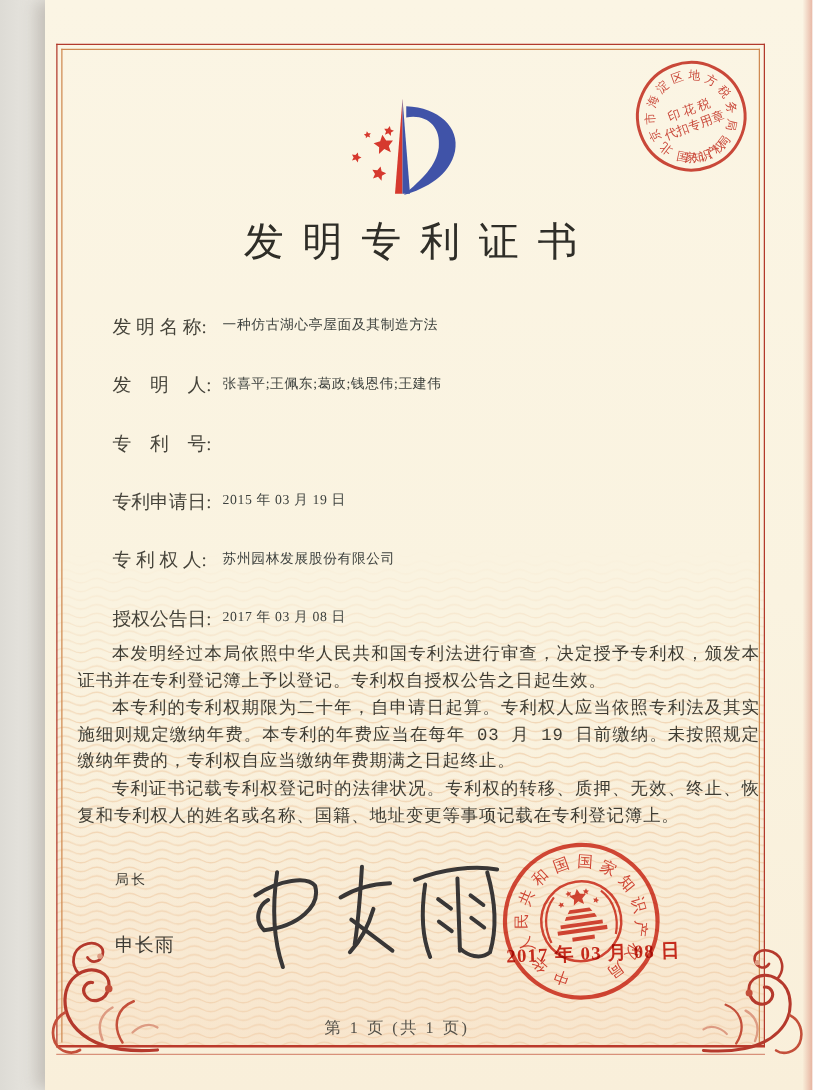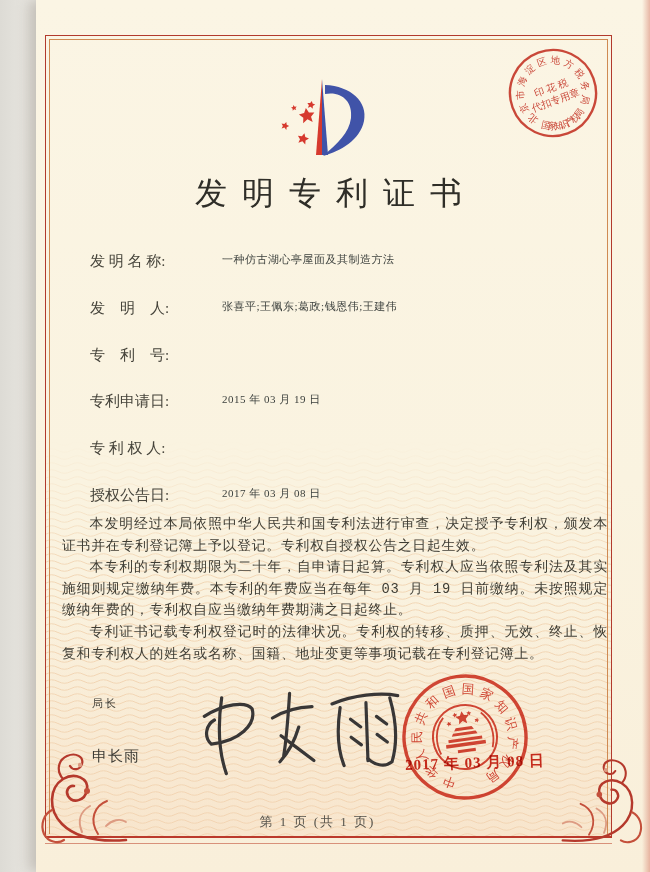--- a/index.html
+++ b/index.html
@@ -27,7 +27,7 @@
   .title{position:absolute;left:9px;right:38px;top:172px;z-index:4;text-align:center;
          font-size:32px;font-weight:normal;color:#2f2e28;letter-spacing:15px;text-indent:15px;}
   .fields{position:absolute;left:54px;top:0;z-index:4;}
-  .field-row{position:absolute;left:0;display:flex;align-items:flex-start;white-space:nowrap;gap:44px;}
+  .field-row{position:absolute;left:0;display:flex;align-items:flex-start;white-space:nowrap;}
   .field-label{font-size:15px;color:#45433a;min-width:84px;}
   .field-value{font-size:11px;color:#3c403d;margin-left:4px;letter-spacing:.5px;}
   .r0{top:252px}.r1{top:299px}.r2{top:346px}.r3{top:392px}.r4{top:439px}.r5{top:486px}

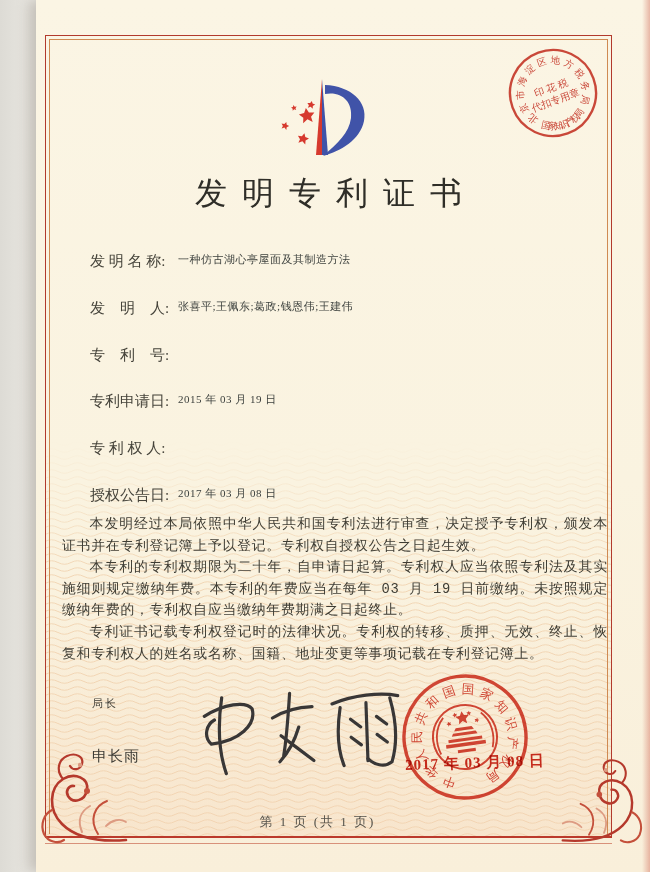--- a/index.html
+++ b/index.html
@@ -134,6 +134,7 @@
       </div>
       <div class="field-row r4">
         <span class="field-label">专 利 权 人:</span>
+        <span class="field-value">苏州园林发展股份有限公司</span>
       </div>
       <div class="field-row r5">
         <span class="field-label">授权公告日:</span>

